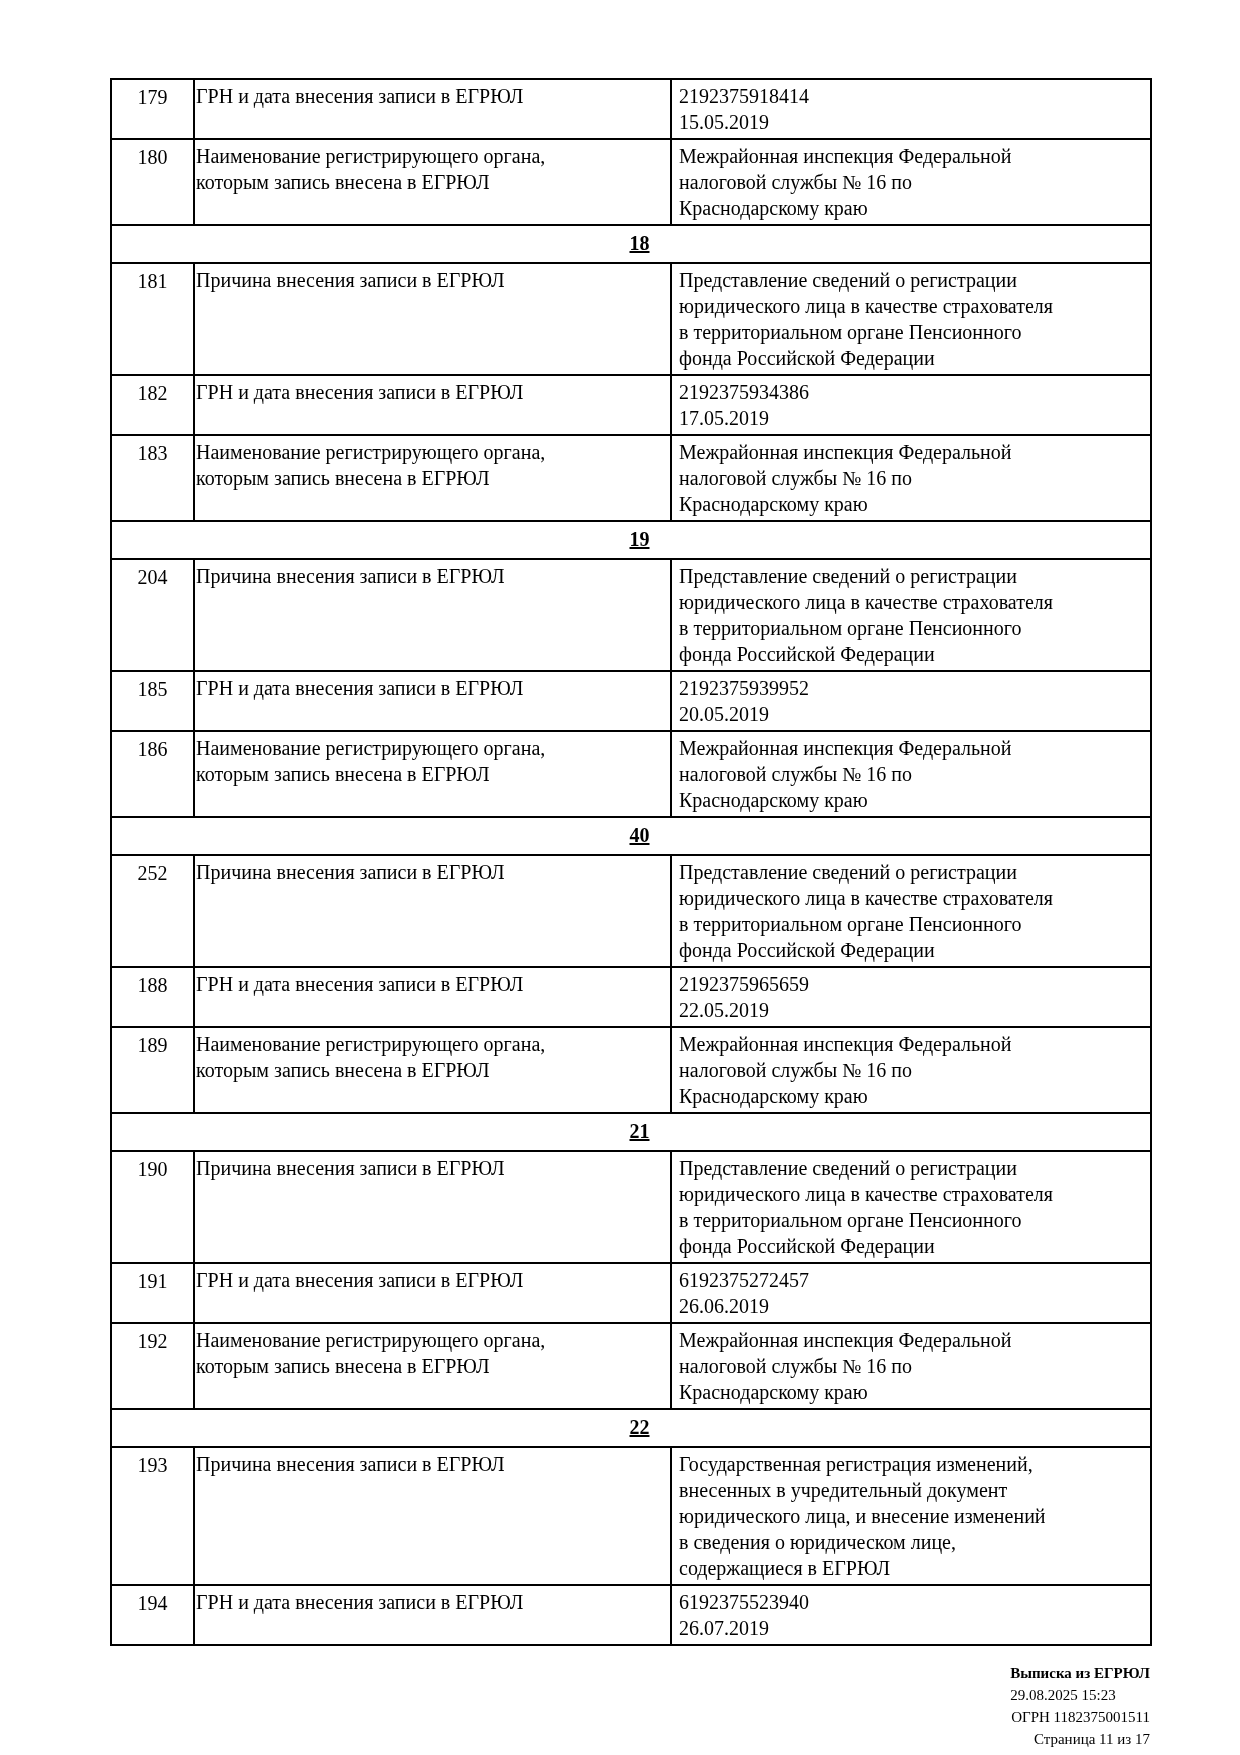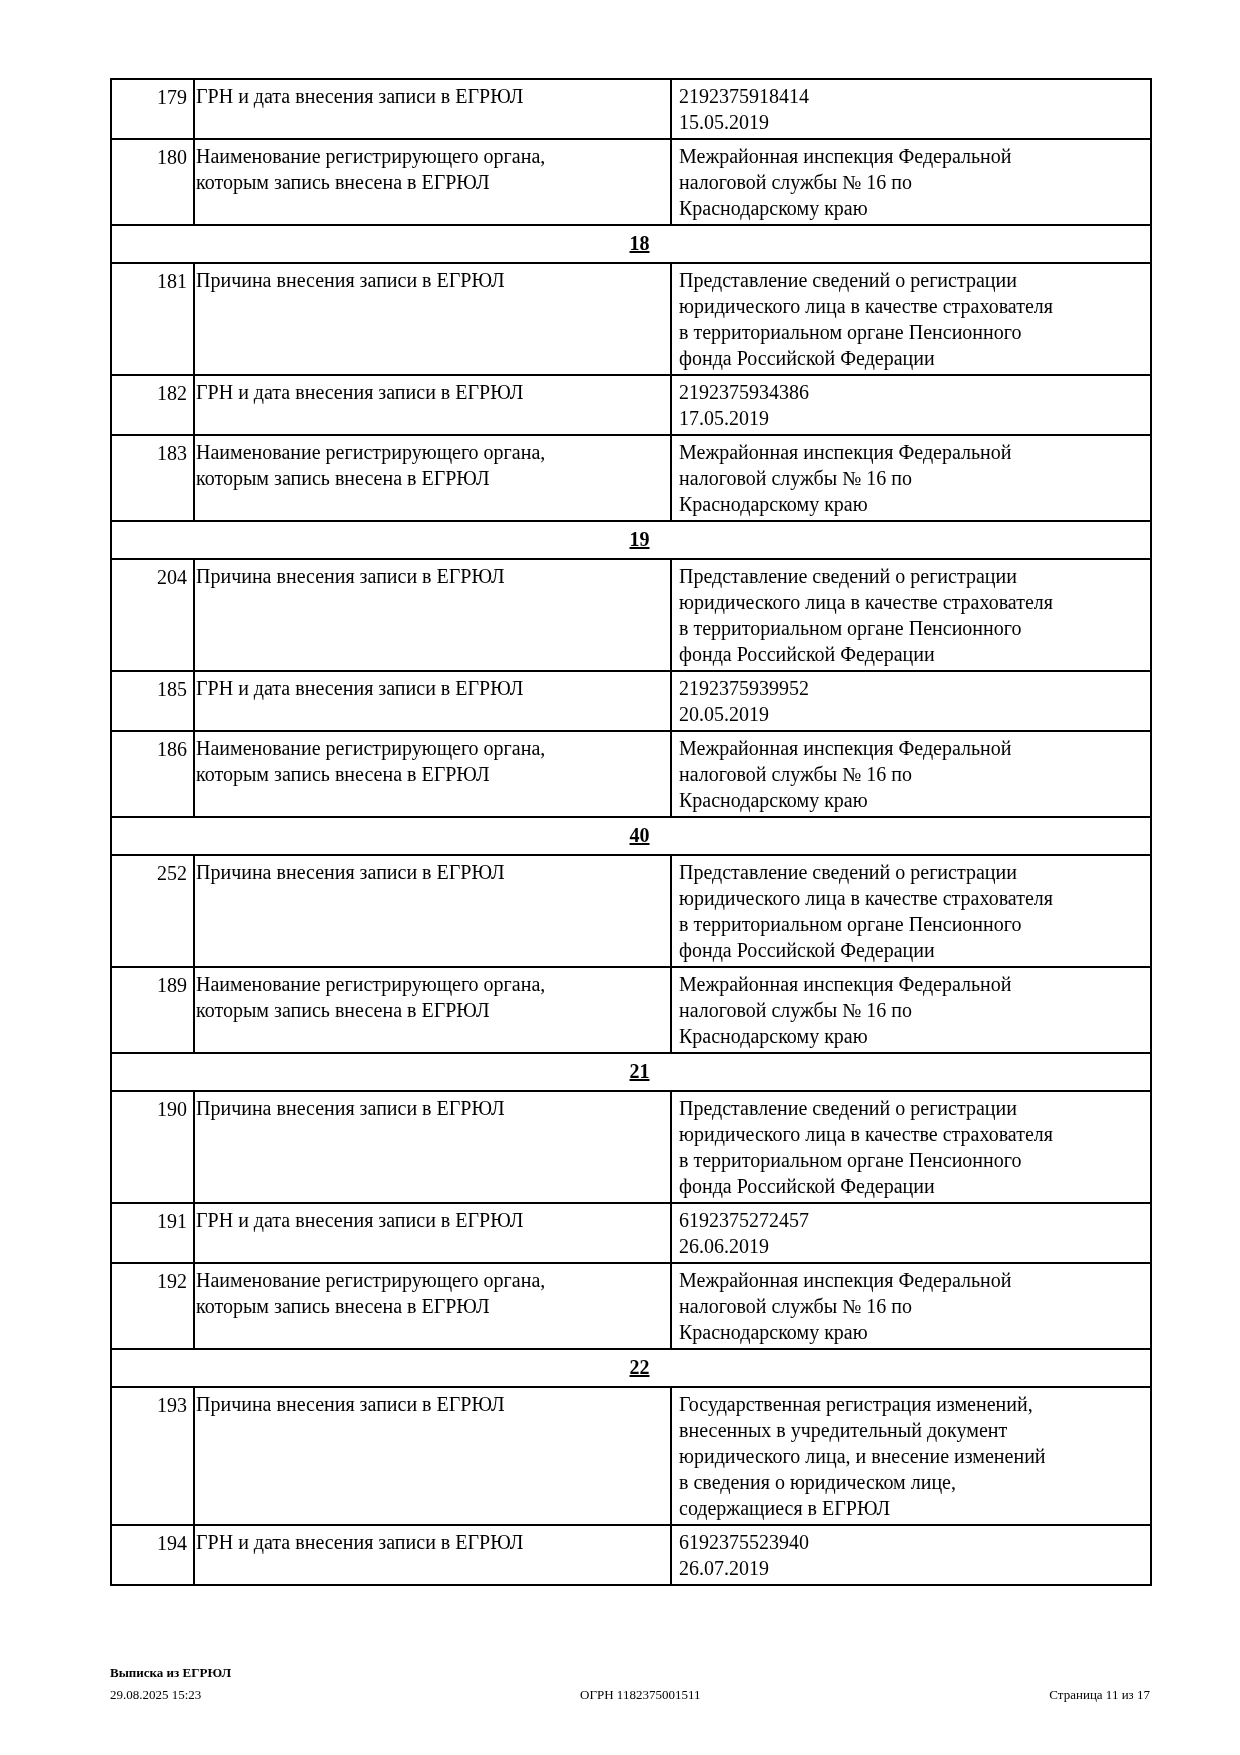--- a/index.html
+++ b/index.html
@@ -29,7 +29,7 @@
     overflow: hidden;
   }
   .egrul-table td.num {
-    text-align: right;
+    text-align: center;
     padding-top: 4px;
     border-radius: 30px;
   }

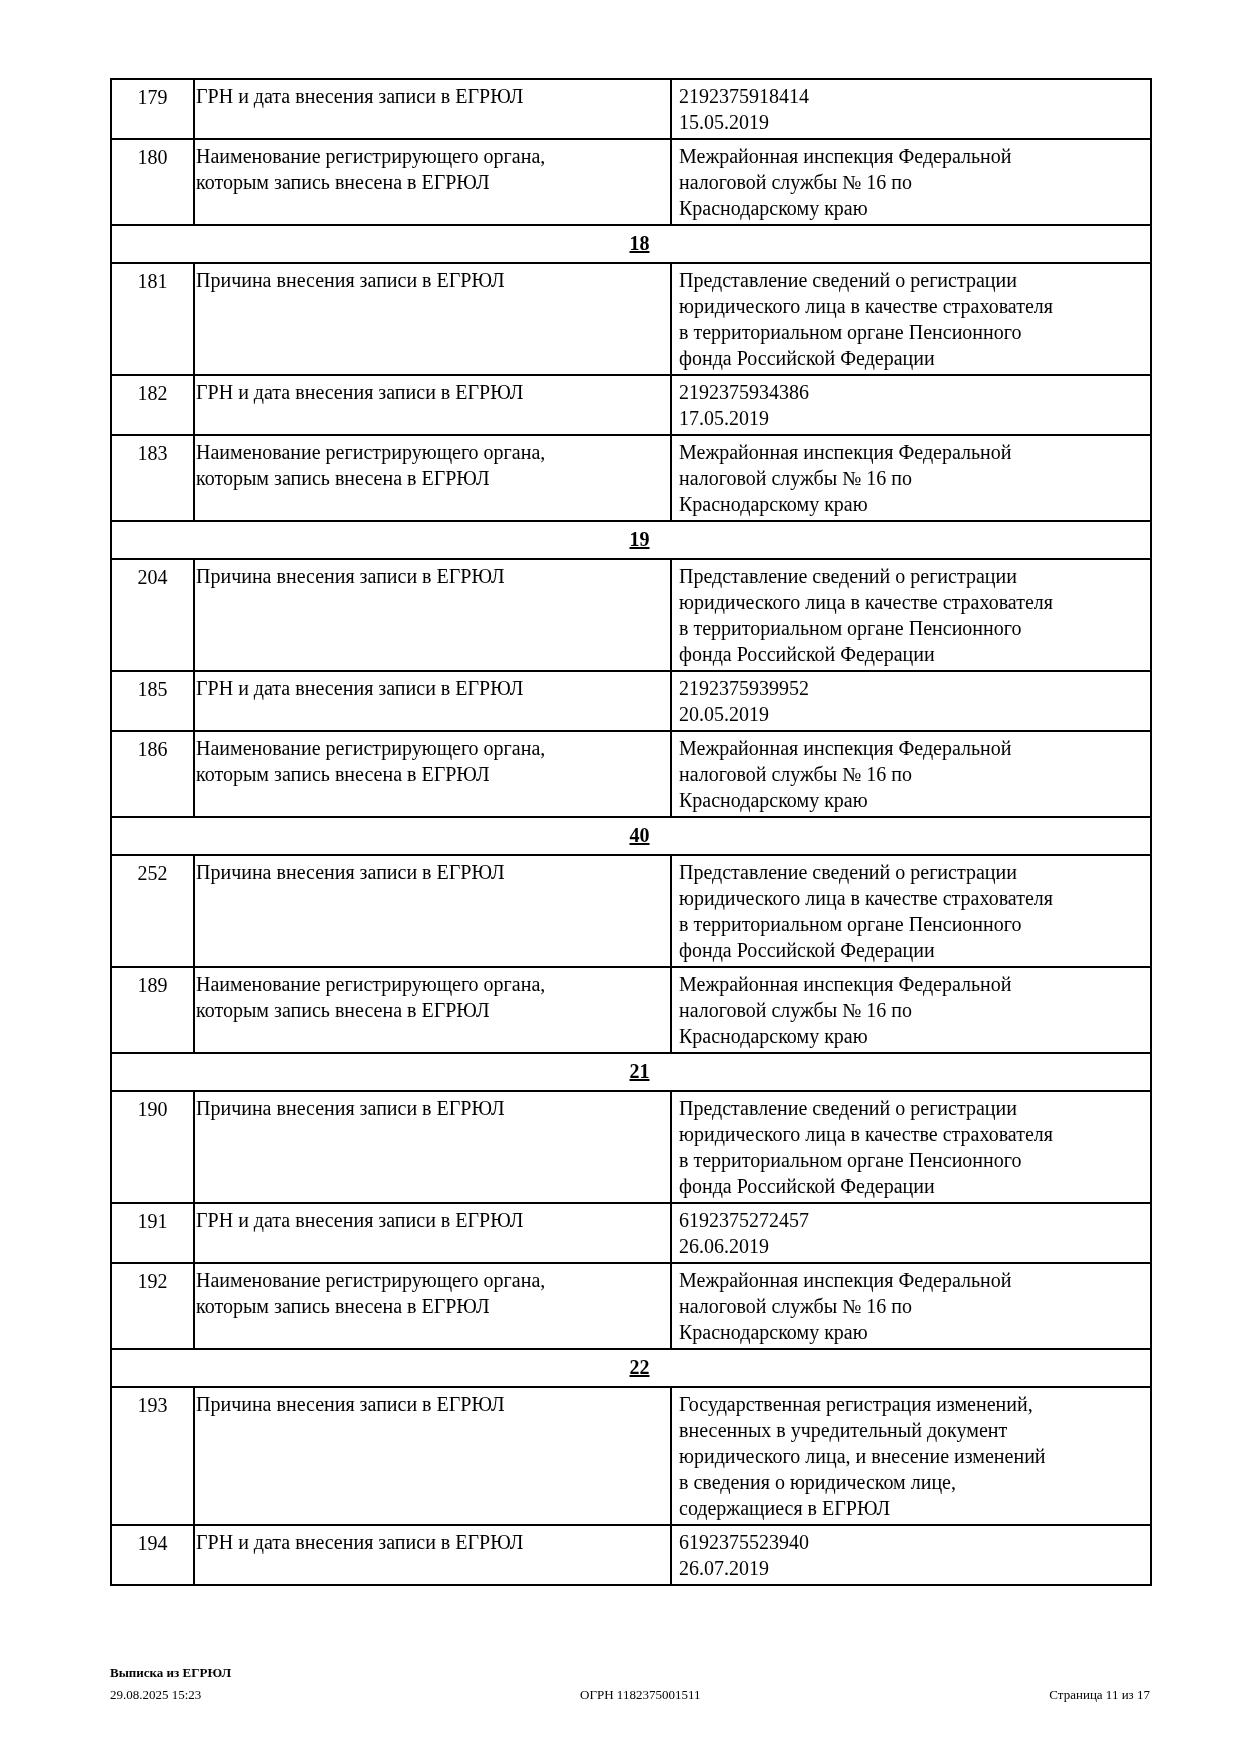--- a/index.html
+++ b/index.html
@@ -145,6 +145,12 @@
 фонда Российской Федерации</td>
     </tr>
     <tr>
+      <td class="num">188</td>
+      <td class="lbl">ГРН и дата внесения записи в ЕГРЮЛ</td>
+      <td class="val">2192375965659
+22.05.2019</td>
+    </tr>
+    <tr>
       <td class="num">189</td>
       <td class="lbl">Наименование регистрирующего органа,
 которым запись внесена в ЕГРЮЛ</td>

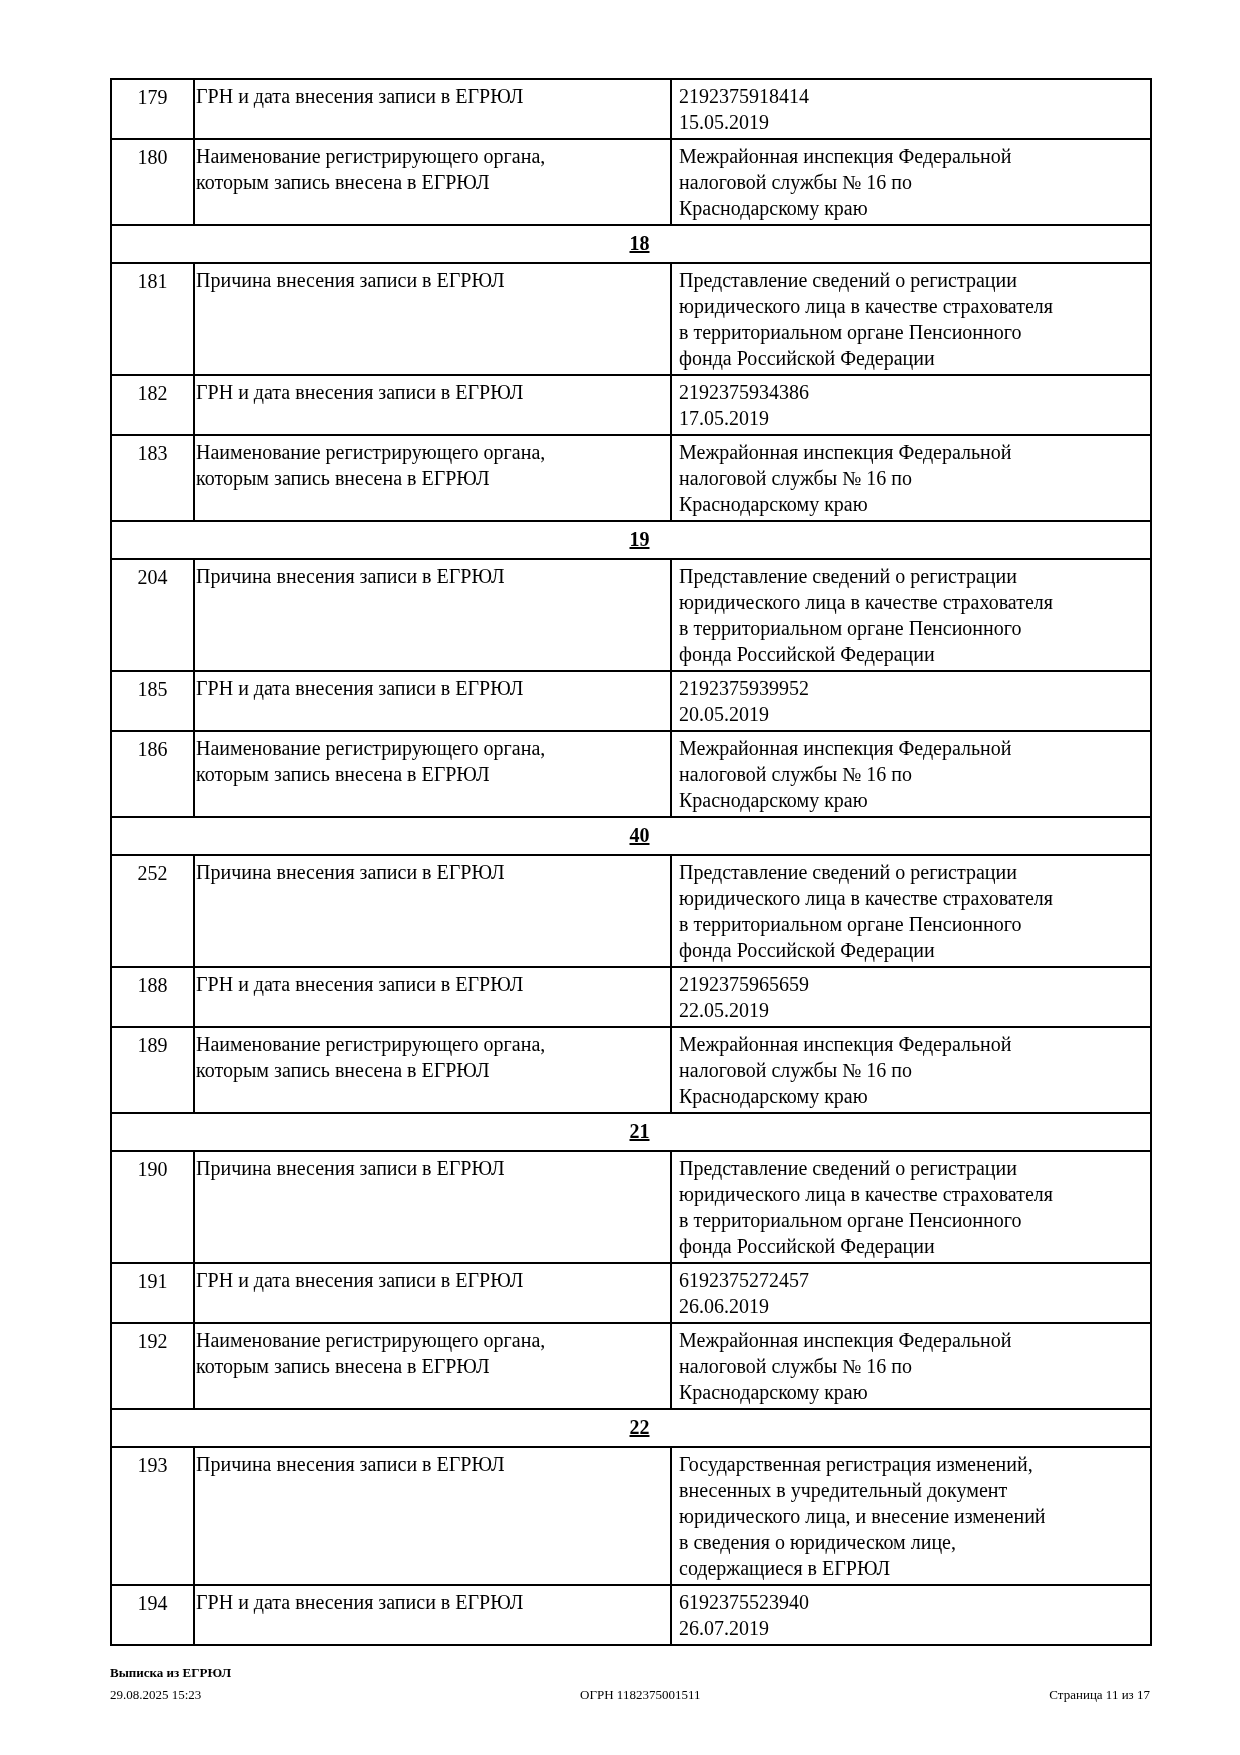--- a/index.html
+++ b/index.html
@@ -51,8 +51,9 @@
     display: flex;
     justify-content: space-between;
     align-items: flex-end;
-    font-size: 13px;
+    font-size: 15px;
     line-height: 22px;
+    flex-direction: column;
   }
   .page-footer .footer-left { text-align: left; }
   .page-footer .footer-left .doc-type { font-weight: bold; }

